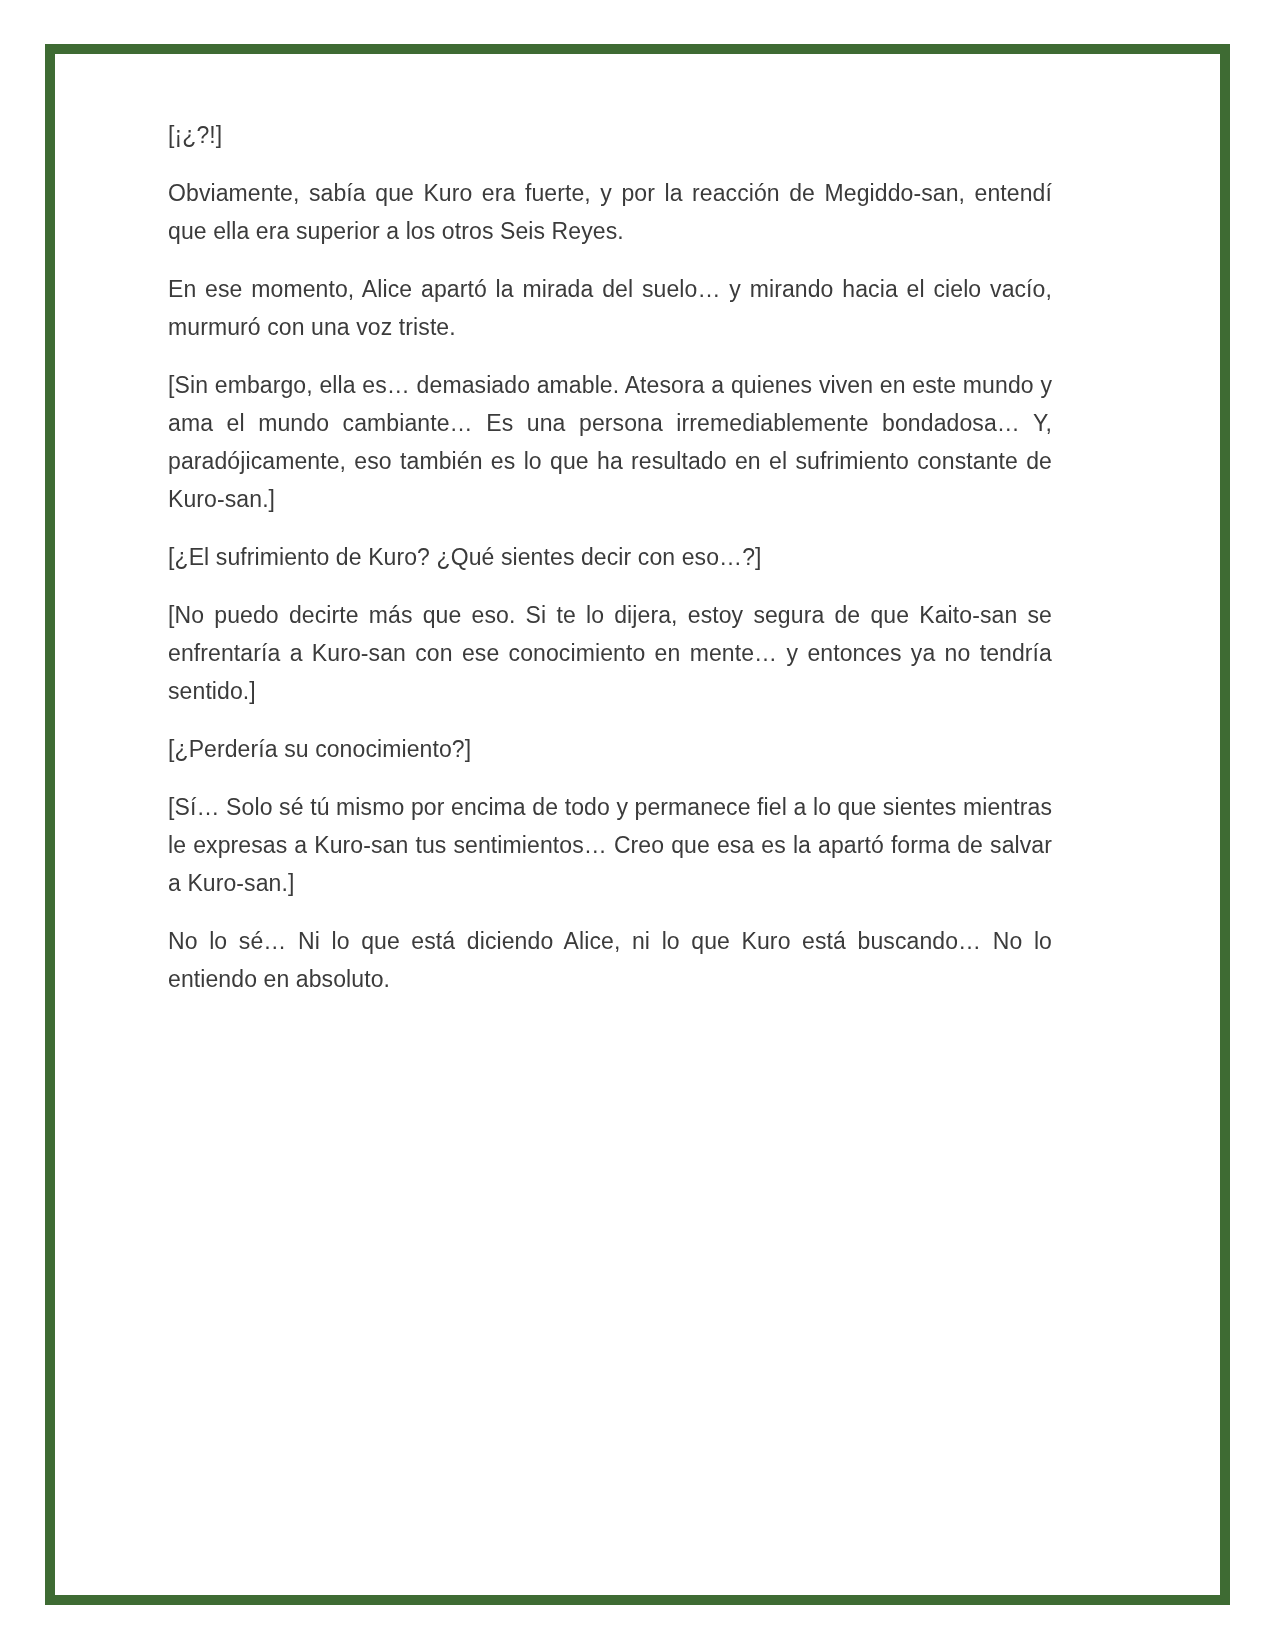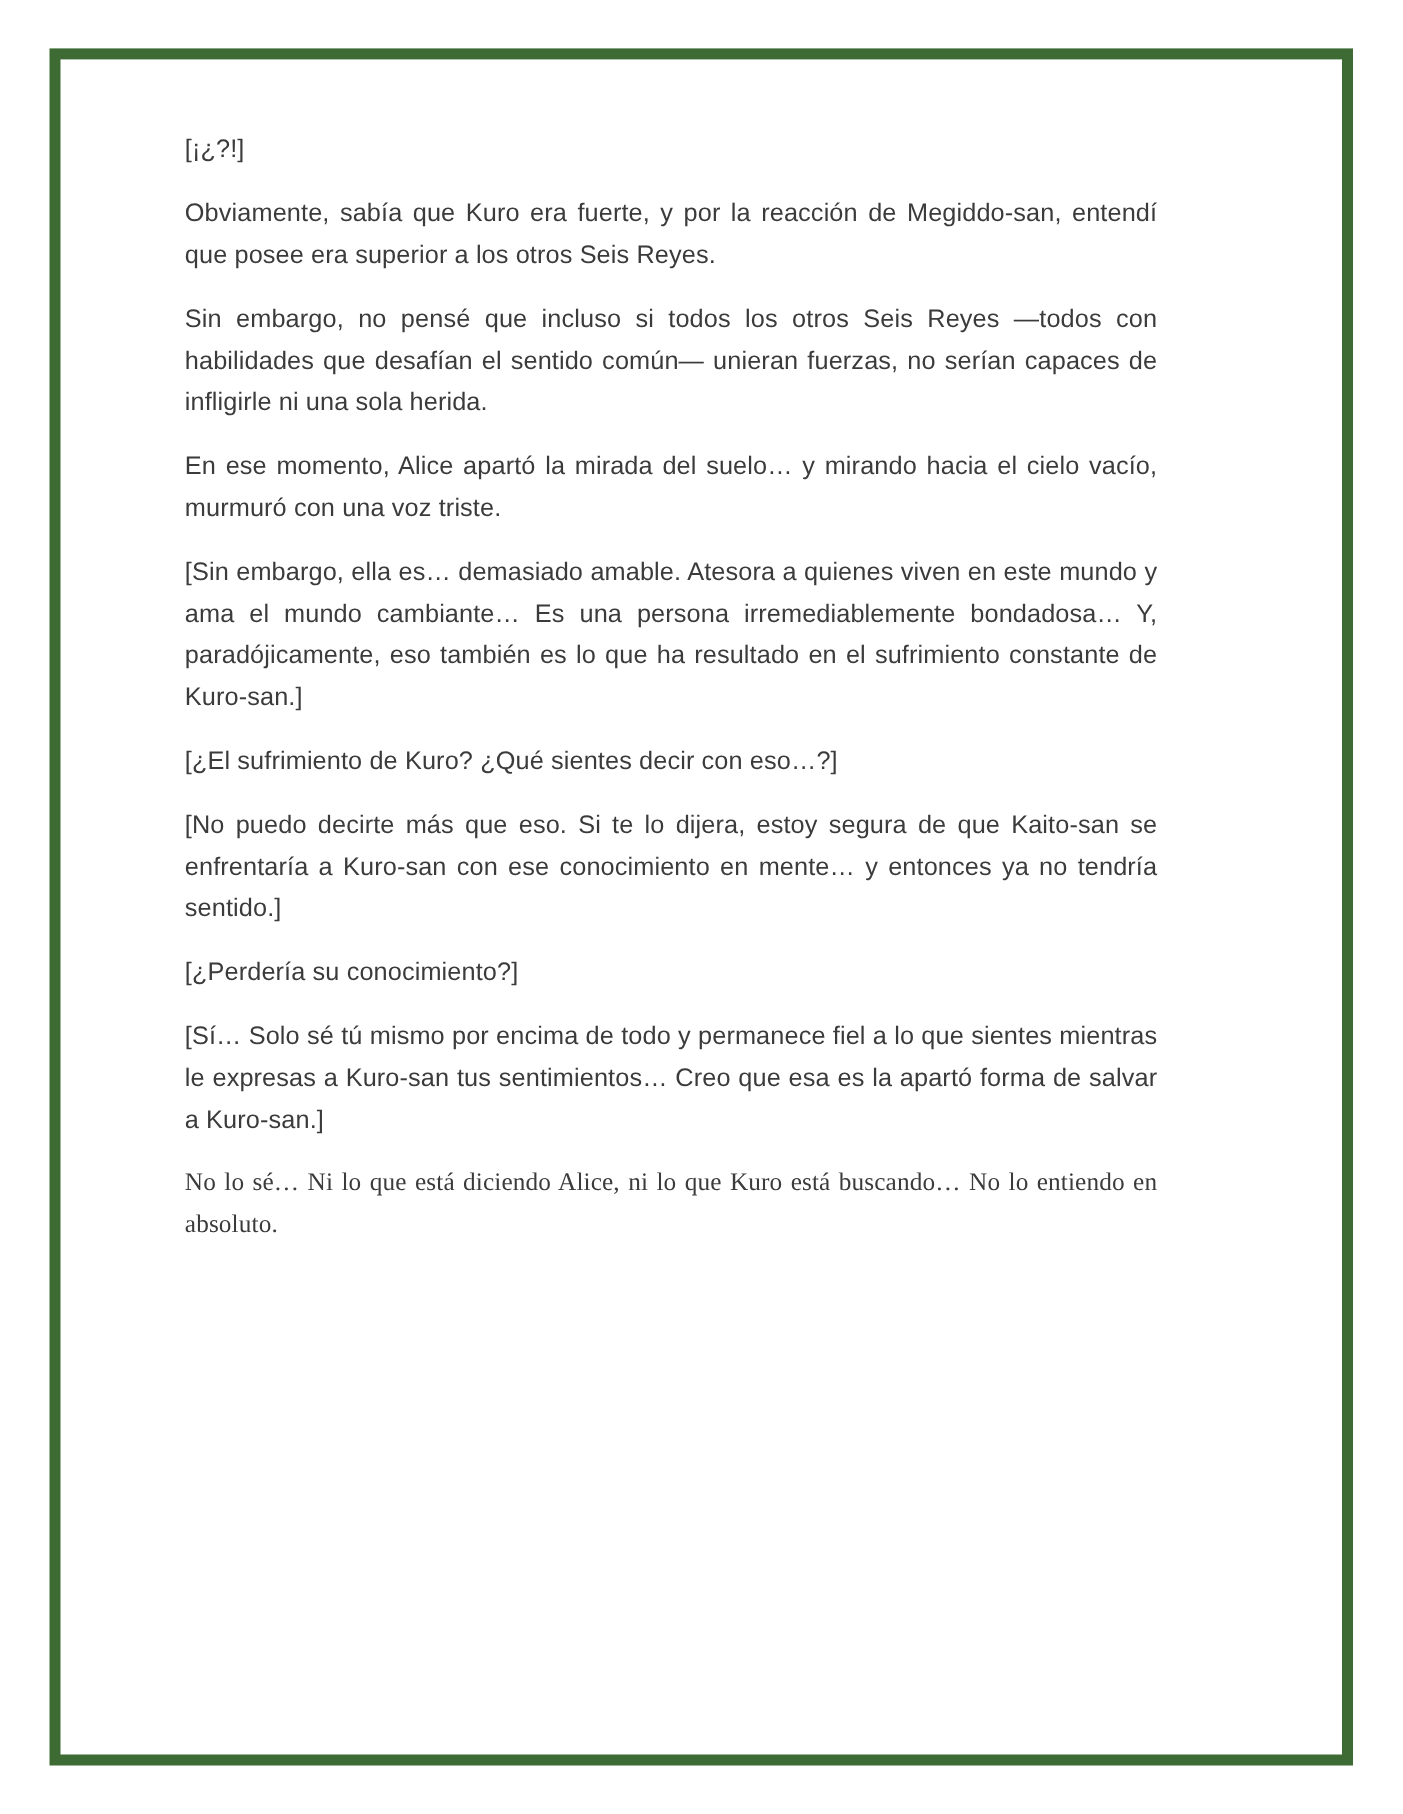--- a/index.html
+++ b/index.html
@@ -48,7 +48,7 @@
 <div class="page-frame">
   <div class="content">
     <p>[¡¿?!]</p>
-    <p>Obviamente, sabía que Kuro era fuerte, y por la reacción de Megiddo-san, entendí que posee era superior a los otros Seis Reyes.</p>
+    <p>Obviamente, sabía que Kuro era fuerte, y por la reacción de Megiddo-san, entendí que ella era superior a los otros Seis Reyes.</p>
     <p>Sin embargo, no pensé que incluso si todos los otros Seis Reyes —todos con habilidades que desafían el sentido común— unieran fuerzas, no serían capaces de infligirle ni una sola herida.</p>
     <p>En ese momento, Alice apartó la mirada del suelo… y mirando hacia el cielo vacío, murmuró con una voz triste.</p>
     <p>[Sin embargo, ella es… demasiado amable. Atesora a quienes viven en este mundo y ama el mundo cambiante… Es una persona irremediablemente bondadosa… Y, paradójicamente, eso también es lo que ha resultado en el sufrimiento constante de Kuro-san.]</p>

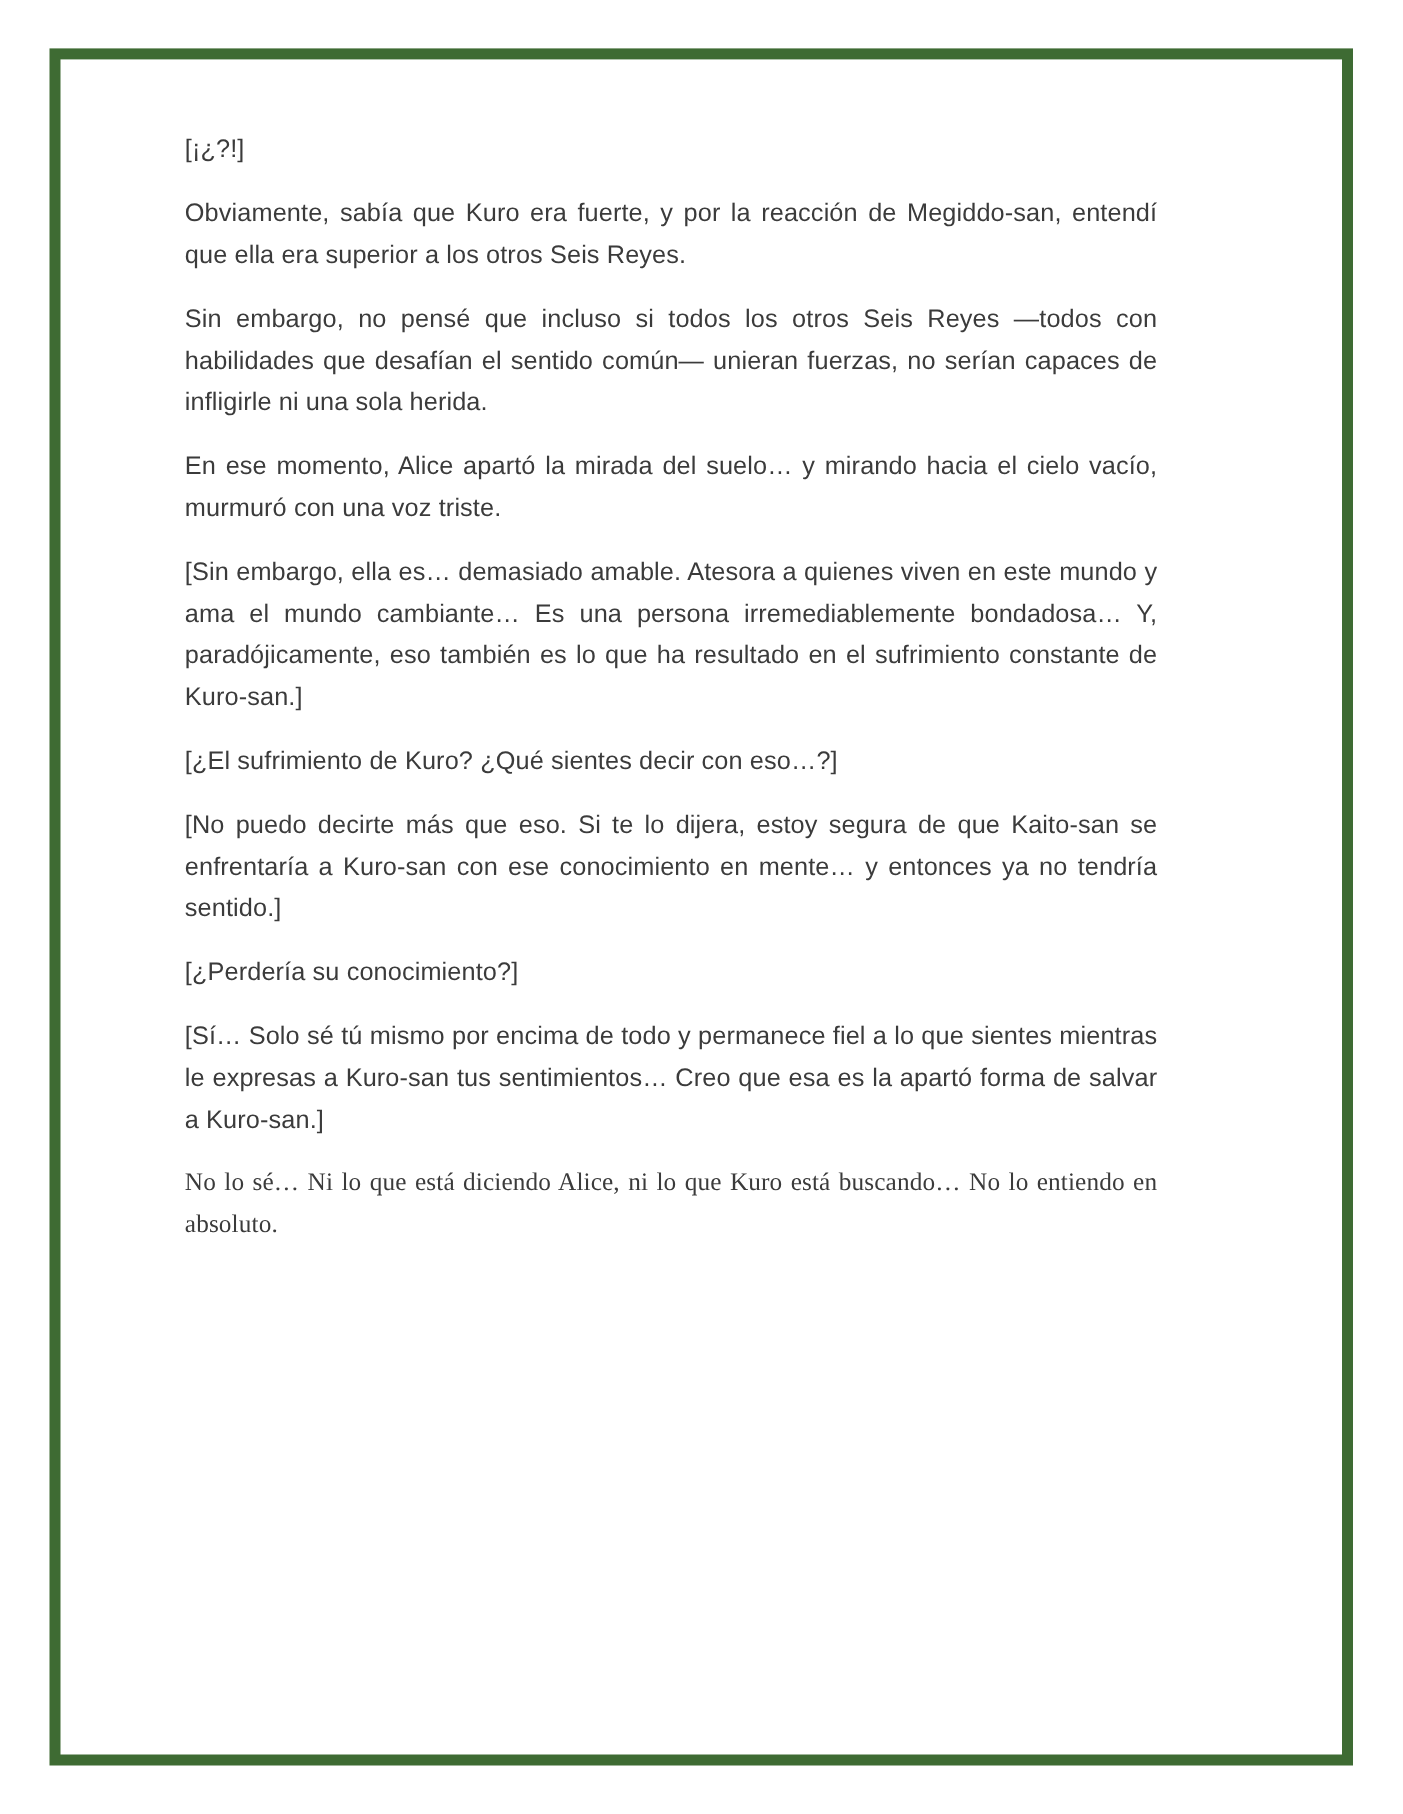--- a/index.html
+++ b/index.html
@@ -49,7 +49,6 @@
   <div class="content">
     <p>[¡¿?!]</p>
     <p>Obviamente, sabía que Kuro era fuerte, y por la reacción de Megiddo-san, entendí que ella era superior a los otros Seis Reyes.</p>
-    <p>Sin embargo, no pensé que incluso si todos los otros Seis Reyes —todos con habilidades que desafían el sentido común— unieran fuerzas, no serían capaces de infligirle ni una sola herida.</p>
     <p>En ese momento, Alice apartó la mirada del suelo… y mirando hacia el cielo vacío, murmuró con una voz triste.</p>
     <p>[Sin embargo, ella es… demasiado amable. Atesora a quienes viven en este mundo y ama el mundo cambiante… Es una persona irremediablemente bondadosa… Y, paradójicamente, eso también es lo que ha resultado en el sufrimiento constante de Kuro-san.]</p>
     <p>[¿El sufrimiento de Kuro? ¿Qué sientes decir con eso…?]</p>

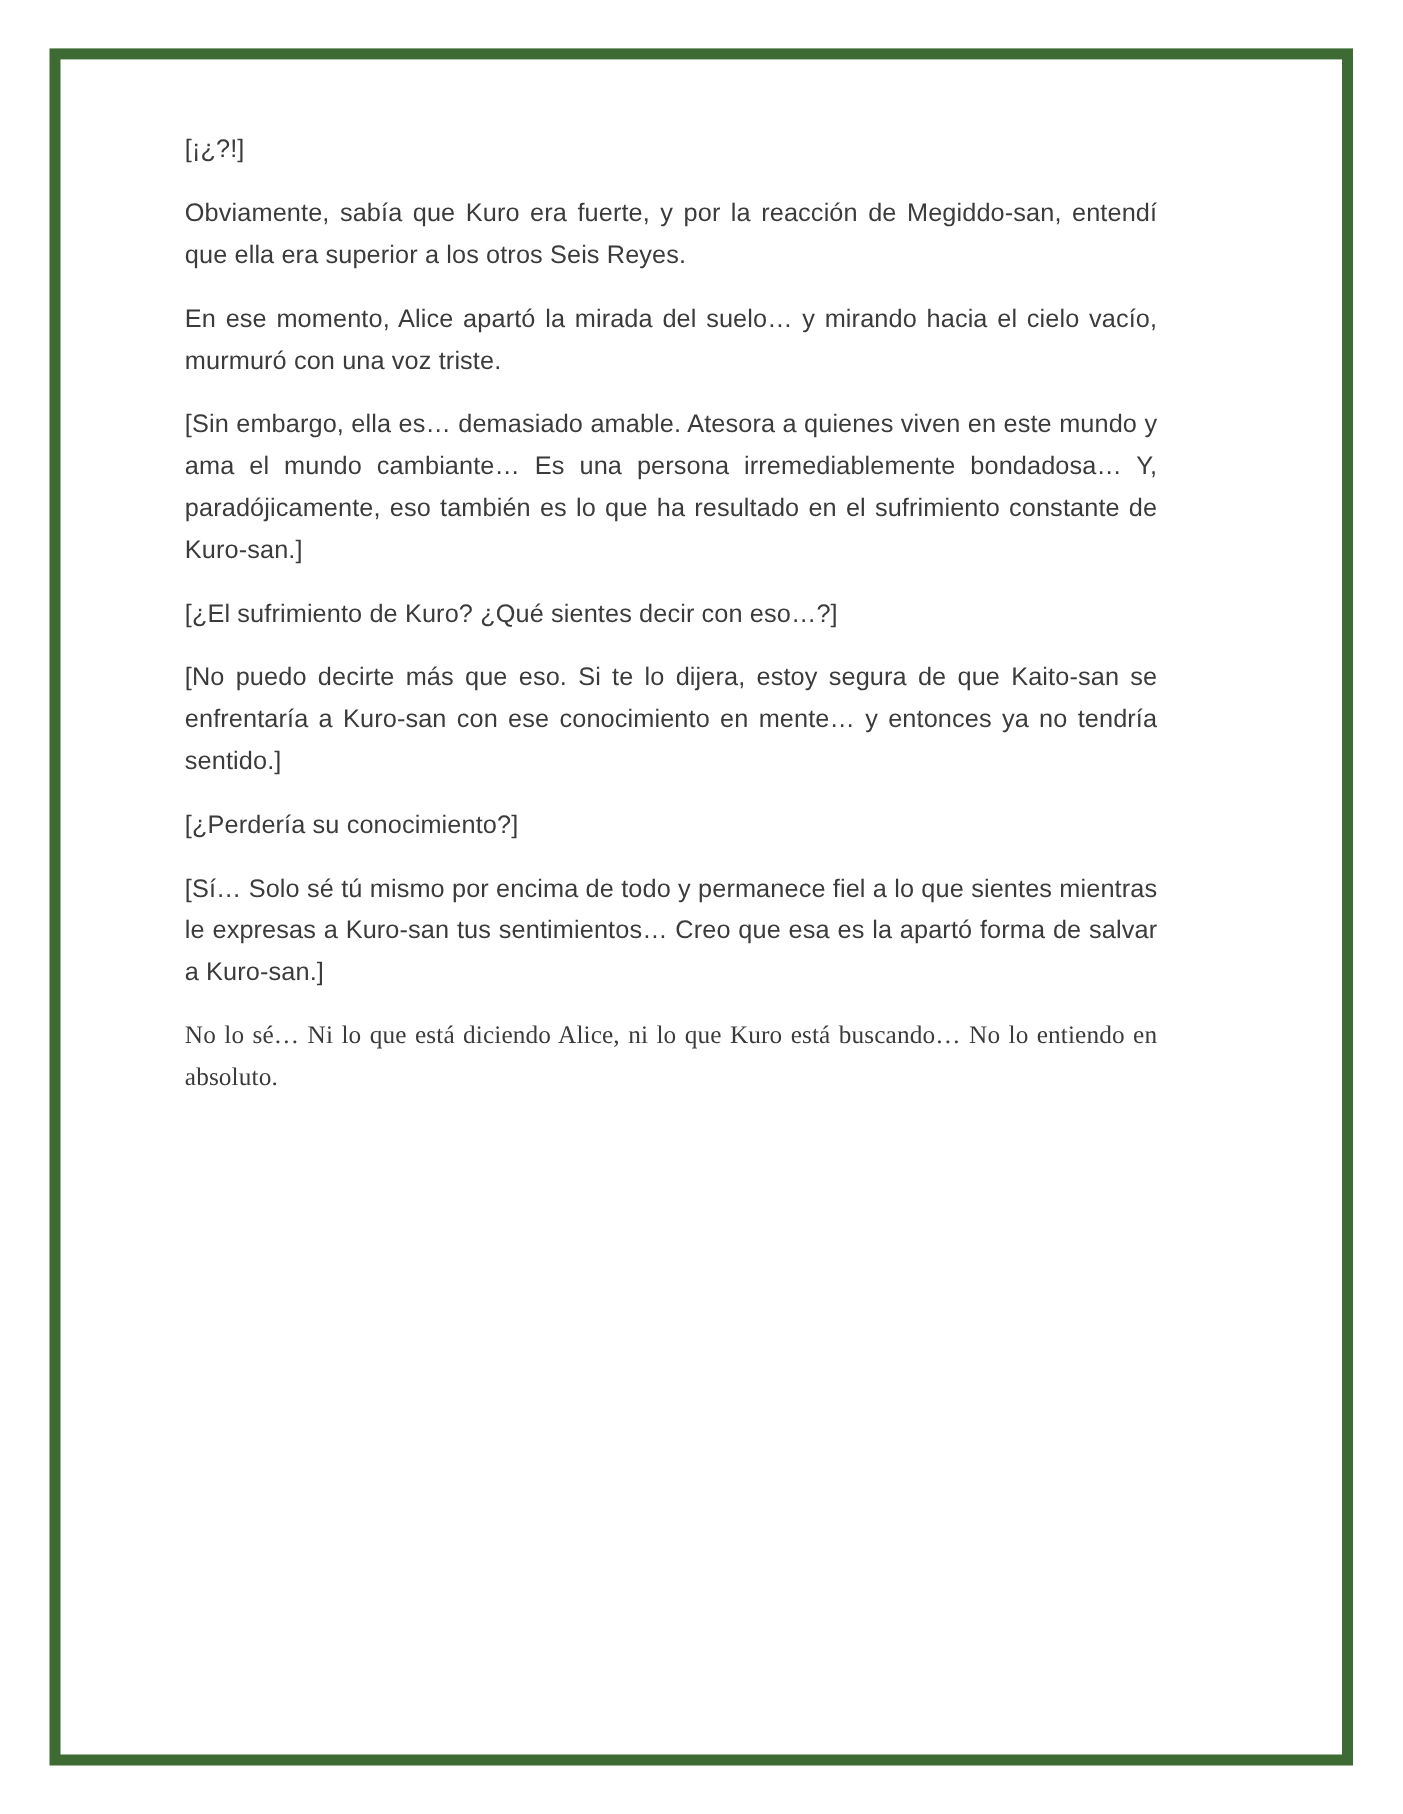--- a/index.html
+++ b/index.html
@@ -39,7 +39,6 @@
 
   .content p:last-child {
     margin-bottom: 0;
-    font-family: Liberation Serif, serif;
   }
 </style>
 </head>

